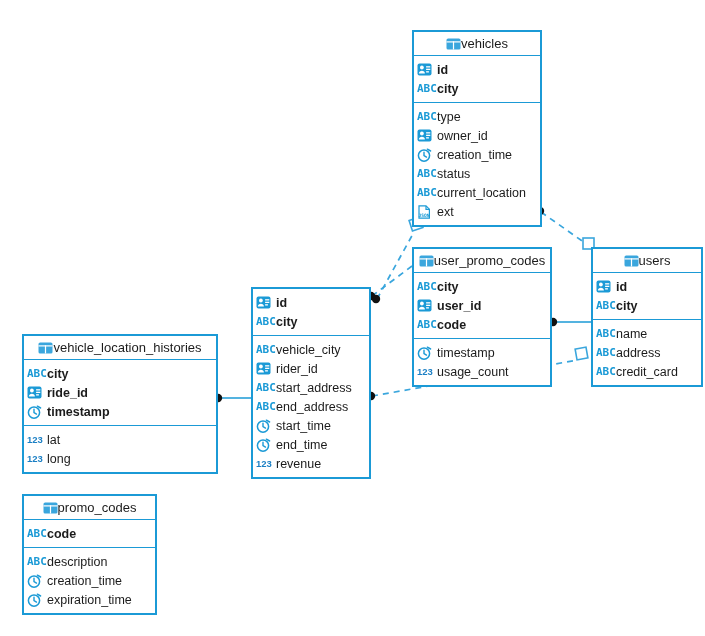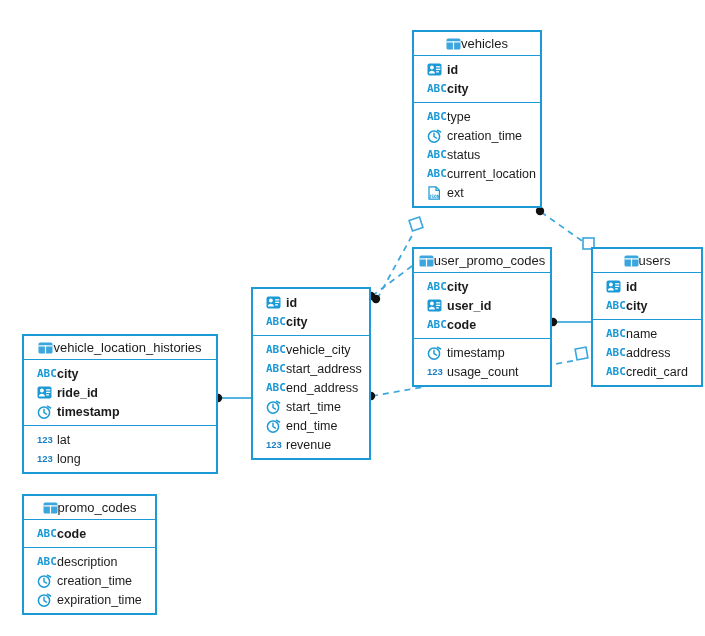--- a/index.html
+++ b/index.html
@@ -39,7 +39,7 @@
   .row{
     display:flex;align-items:center;gap:5px;
     height:19px;
-    padding:0 13px;
+    padding:0 3px;
     font-size:12.5px;
     color:#1b1b1b;
     white-space:nowrap;

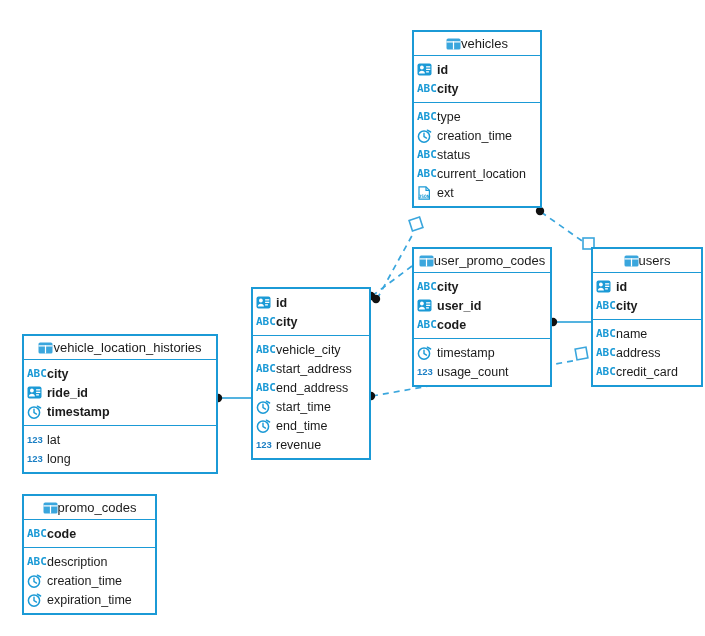--- a/index.html
+++ b/index.html
@@ -140,6 +140,19 @@
         </div>
         <div class="row">
           <span class="ico">
+            <svg width="15" height="13" viewBox="0 0 15 13">
+              <rect x="0.5" y="0.5" width="14" height="12" rx="2" fill="#1b9ad6"></rect>
+              <circle cx="4.9" cy="4.5" r="1.9" fill="#ffffff"></circle>
+              <path d="M1.9 10.4c0-1.8 1.4-2.7 3-2.7s3 0.9 3 2.7z" fill="#ffffff"></path>
+              <rect x="9.1" y="3.2" width="4.2" height="1.3" fill="#ffffff"></rect>
+              <rect x="9.1" y="5.7" width="4.2" height="1.3" fill="#ffffff"></rect>
+              <rect x="9.1" y="8.2" width="2.8" height="1.3" fill="#ffffff"></rect>
+            </svg>
+          </span>
+          <span>owner_id</span>
+        </div>
+        <div class="row">
+          <span class="ico">
             <svg width="15" height="14" viewBox="0 0 15 14">
               <circle cx="7" cy="7.6" r="5.6" fill="#ffffff" stroke="#1b9ad6" stroke-width="1.5"></circle>
               <path d="M7 4.2 V7.6 L9.5 9.1" stroke="#1b9ad6" stroke-width="1.4" fill="none" stroke-linecap="round"></path>

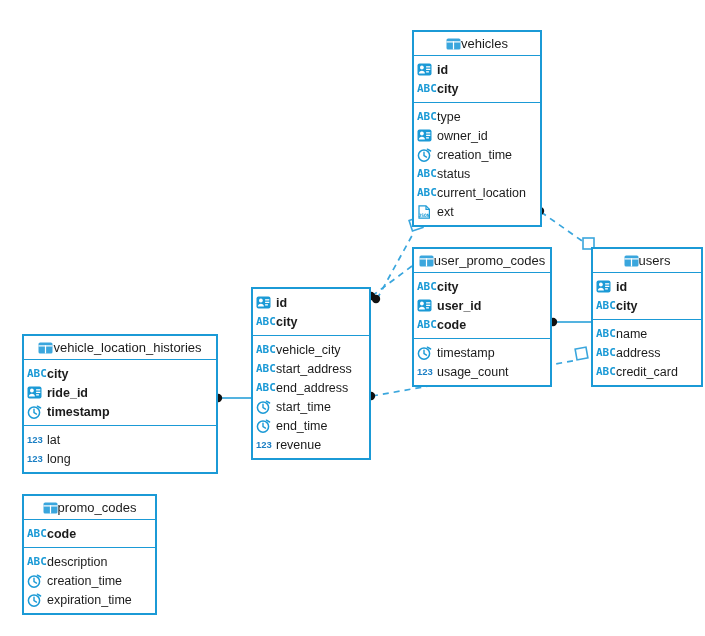--- a/index.html
+++ b/index.html
@@ -303,6 +303,19 @@
           <span>vehicle_city</span>
         </div>
         <div class="row">
+          <span class="ico">
+            <svg width="15" height="13" viewBox="0 0 15 13">
+              <rect x="0.5" y="0.5" width="14" height="12" rx="2" fill="#1b9ad6"></rect>
+              <circle cx="4.9" cy="4.5" r="1.9" fill="#ffffff"></circle>
+              <path d="M1.9 10.4c0-1.8 1.4-2.7 3-2.7s3 0.9 3 2.7z" fill="#ffffff"></path>
+              <rect x="9.1" y="3.2" width="4.2" height="1.3" fill="#ffffff"></rect>
+              <rect x="9.1" y="5.7" width="4.2" height="1.3" fill="#ffffff"></rect>
+              <rect x="9.1" y="8.2" width="2.8" height="1.3" fill="#ffffff"></rect>
+            </svg>
+          </span>
+          <span>rider_id</span>
+        </div>
+        <div class="row">
           <span class="ico ico-abc">ABC</span>
           <span>start_address</span>
         </div>

